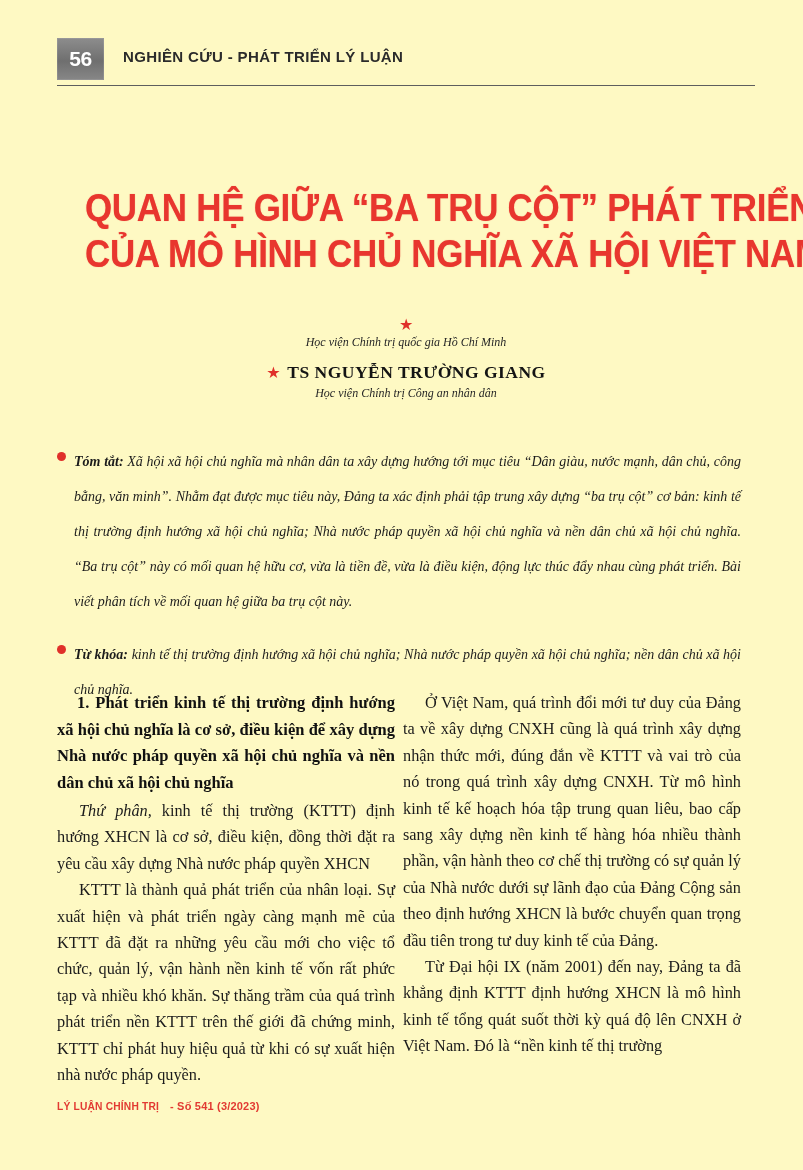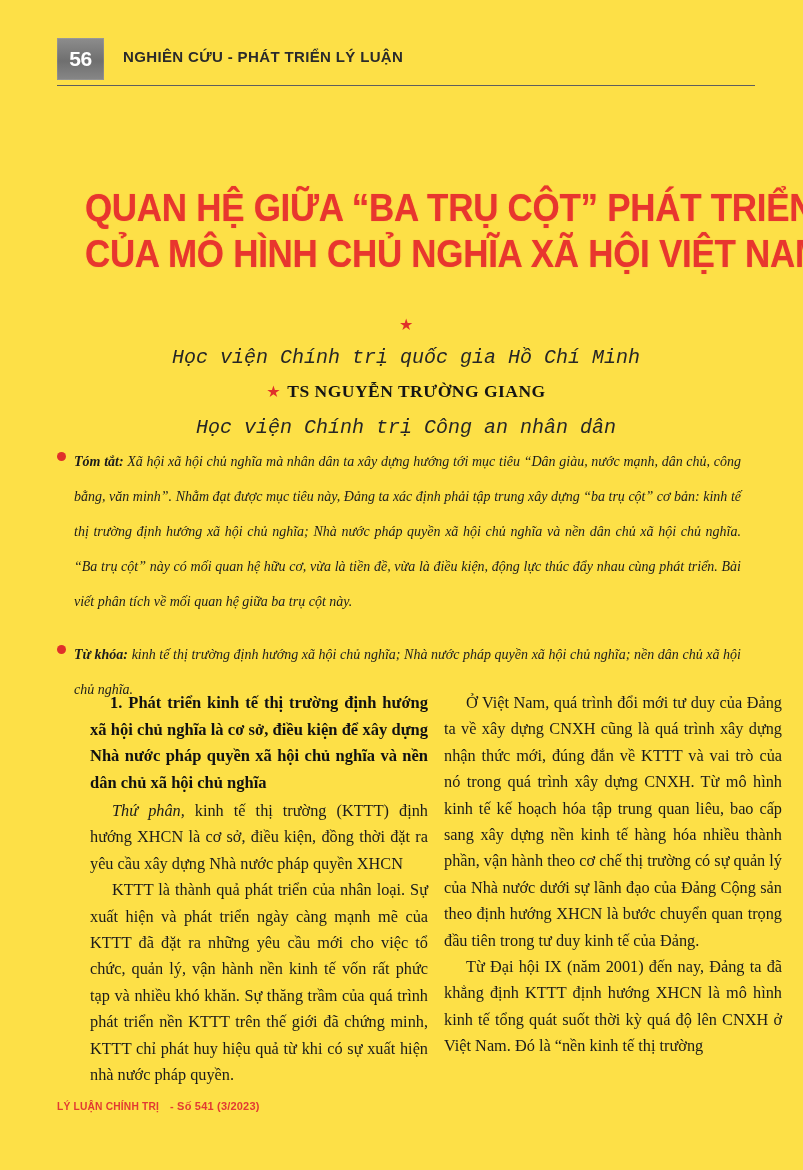--- a/index.html
+++ b/index.html
@@ -21,7 +21,7 @@
     left: 0; top: 0;
     width: 803px;
     height: 1170px;
-    background: #fde047;
+    background: #fef9c3;
   }
 
   

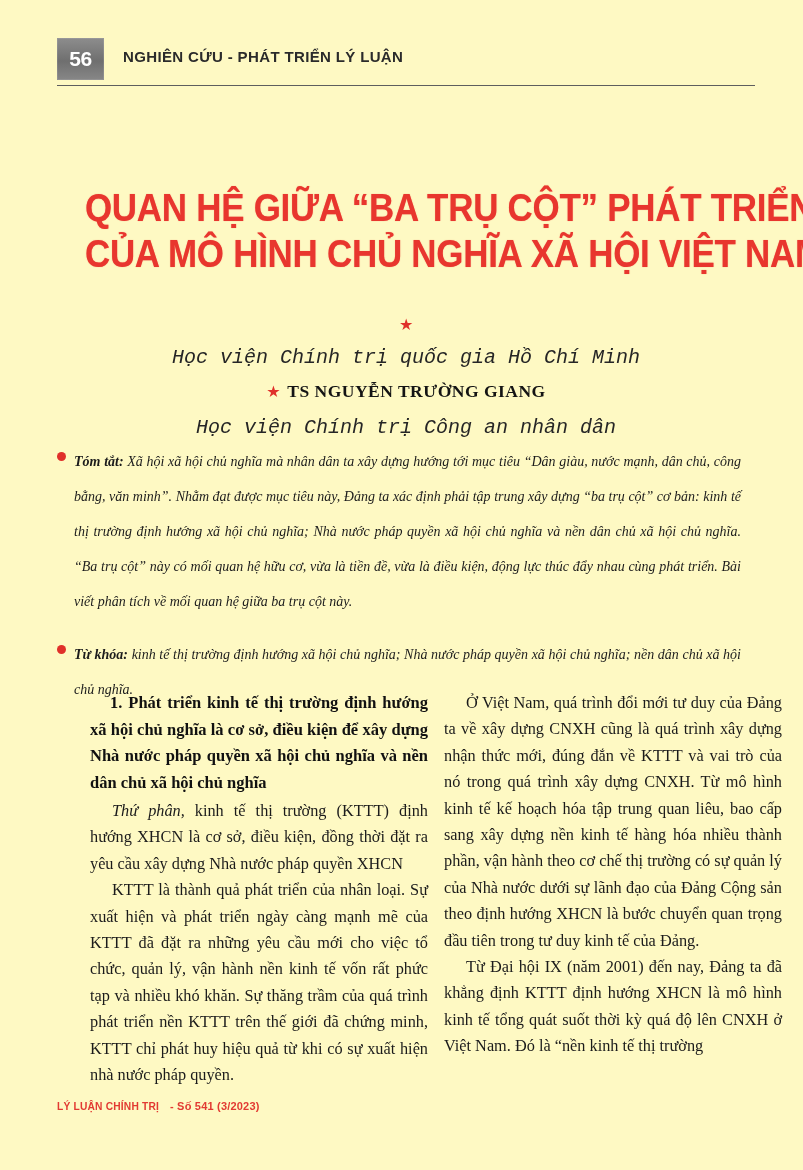--- a/index.html
+++ b/index.html
@@ -121,11 +121,11 @@
     color: #141414;
   }
   .author-aff {
-    font-family: Liberation Mono, monospace;
-    font-style: italic;
-    font-size: 20px;
+    font-family: Liberation Serif, serif;
+    font-style: italic;
+    font-size: 12px;
     color: #262626;
-    margin-top: 14px;
+    margin-top: 3px;
     margin-bottom: 12px;
   }
 

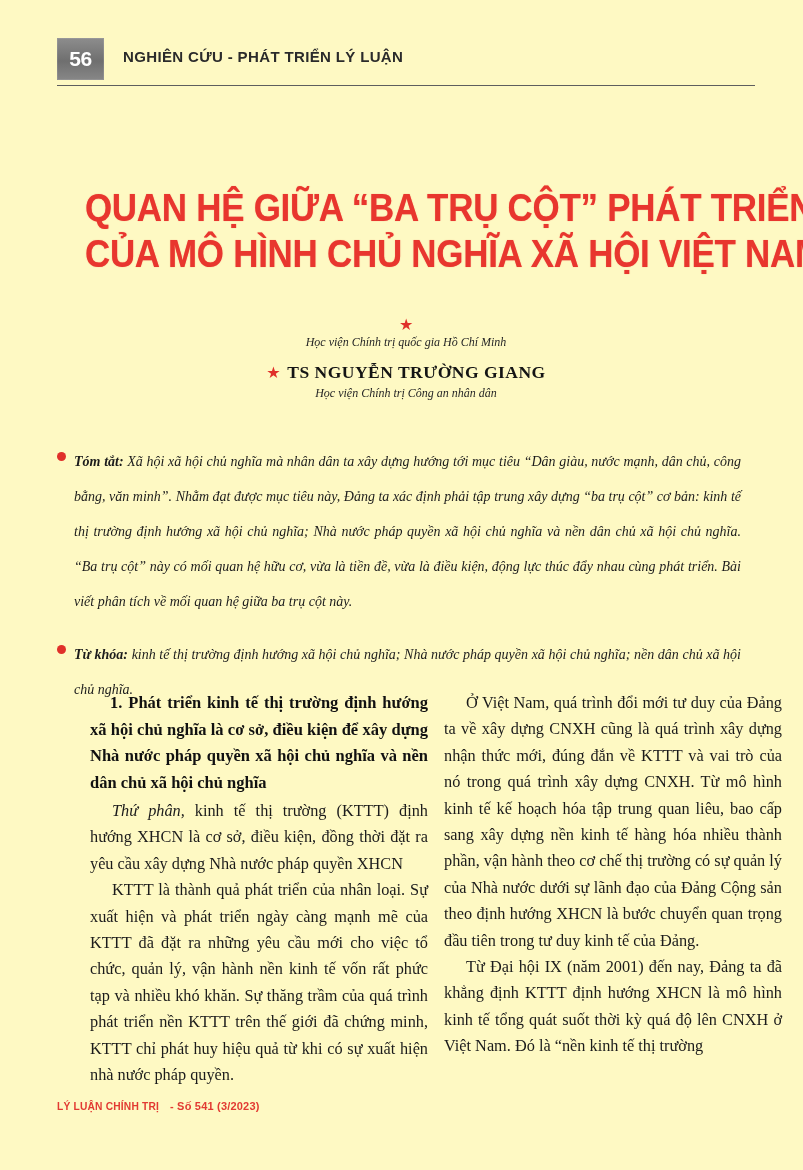--- a/index.html
+++ b/index.html
@@ -168,8 +168,7 @@
     width: 700px;
     height: 370px;
     display: flex;
-    gap: 16px;
-    margin-left: 33px;
+    gap: 8px;
   }
   .col {
     width: 338px;

